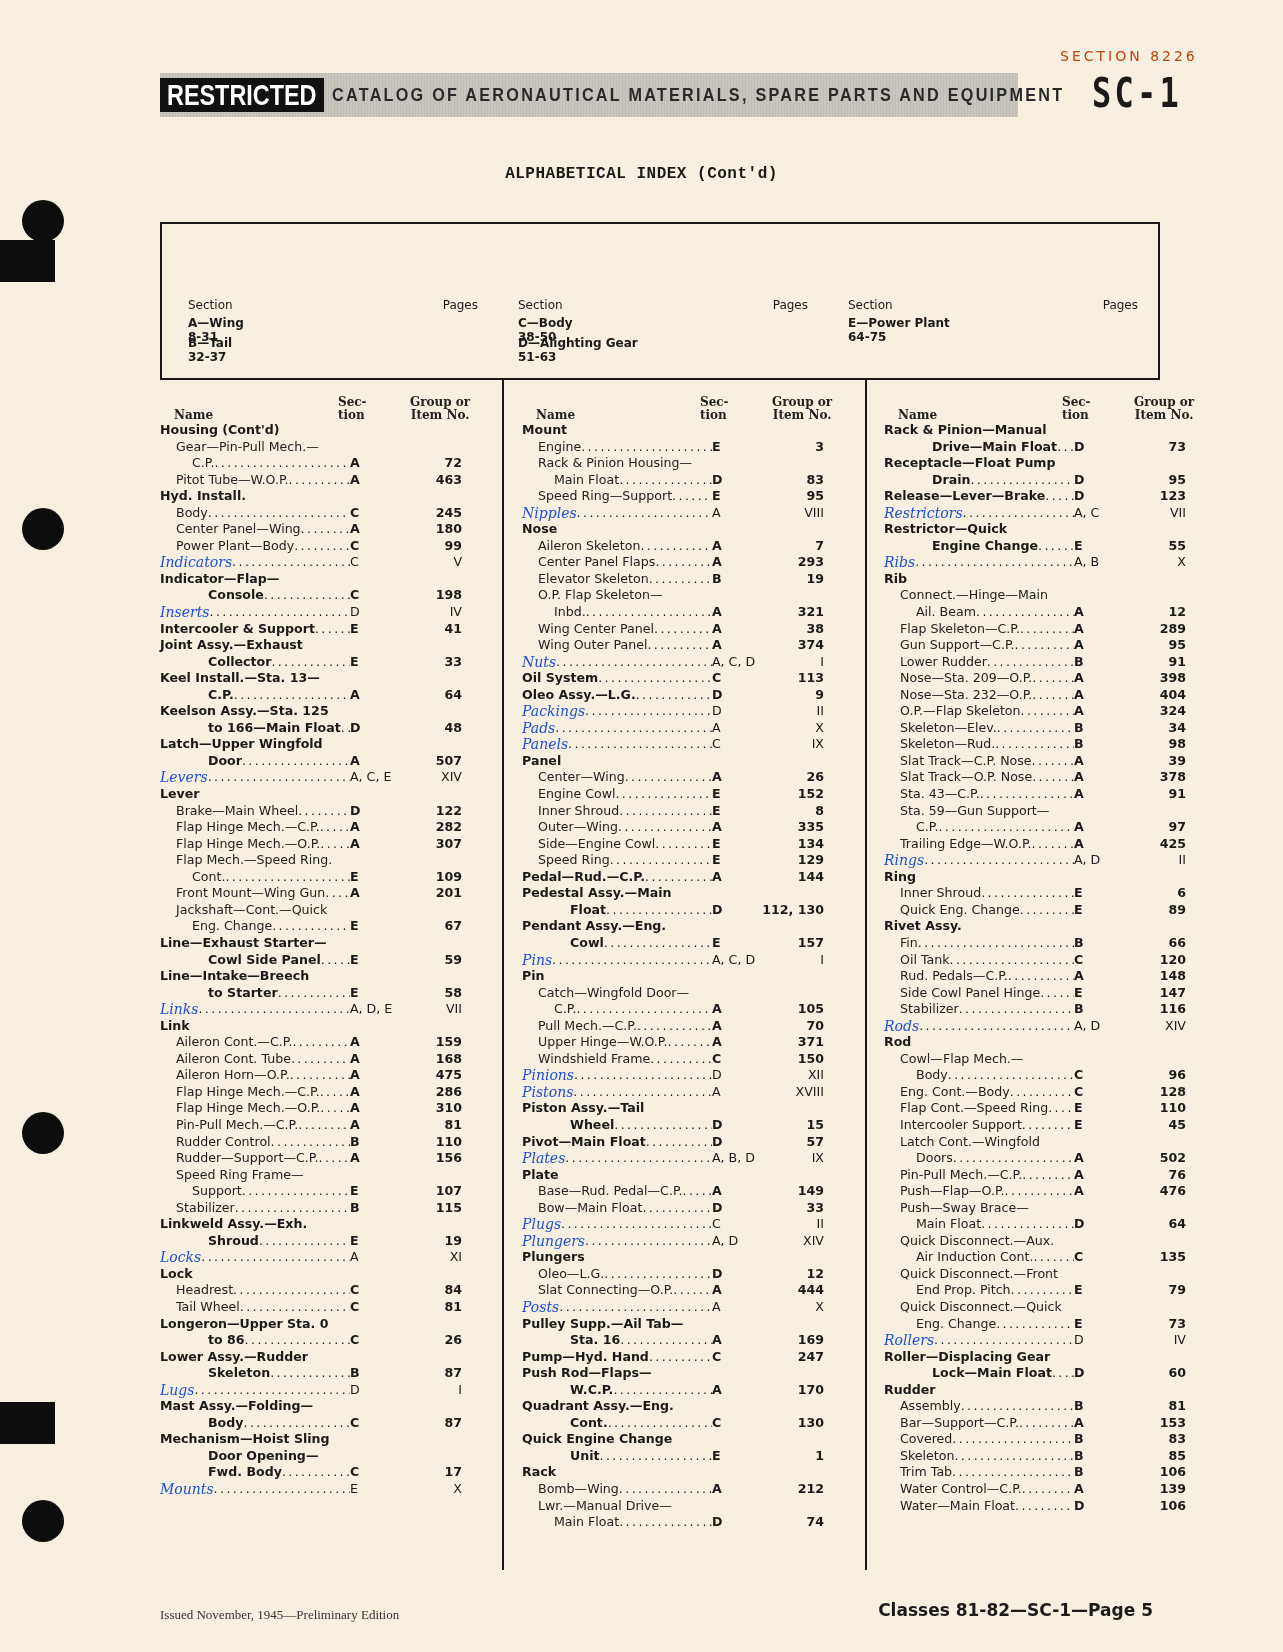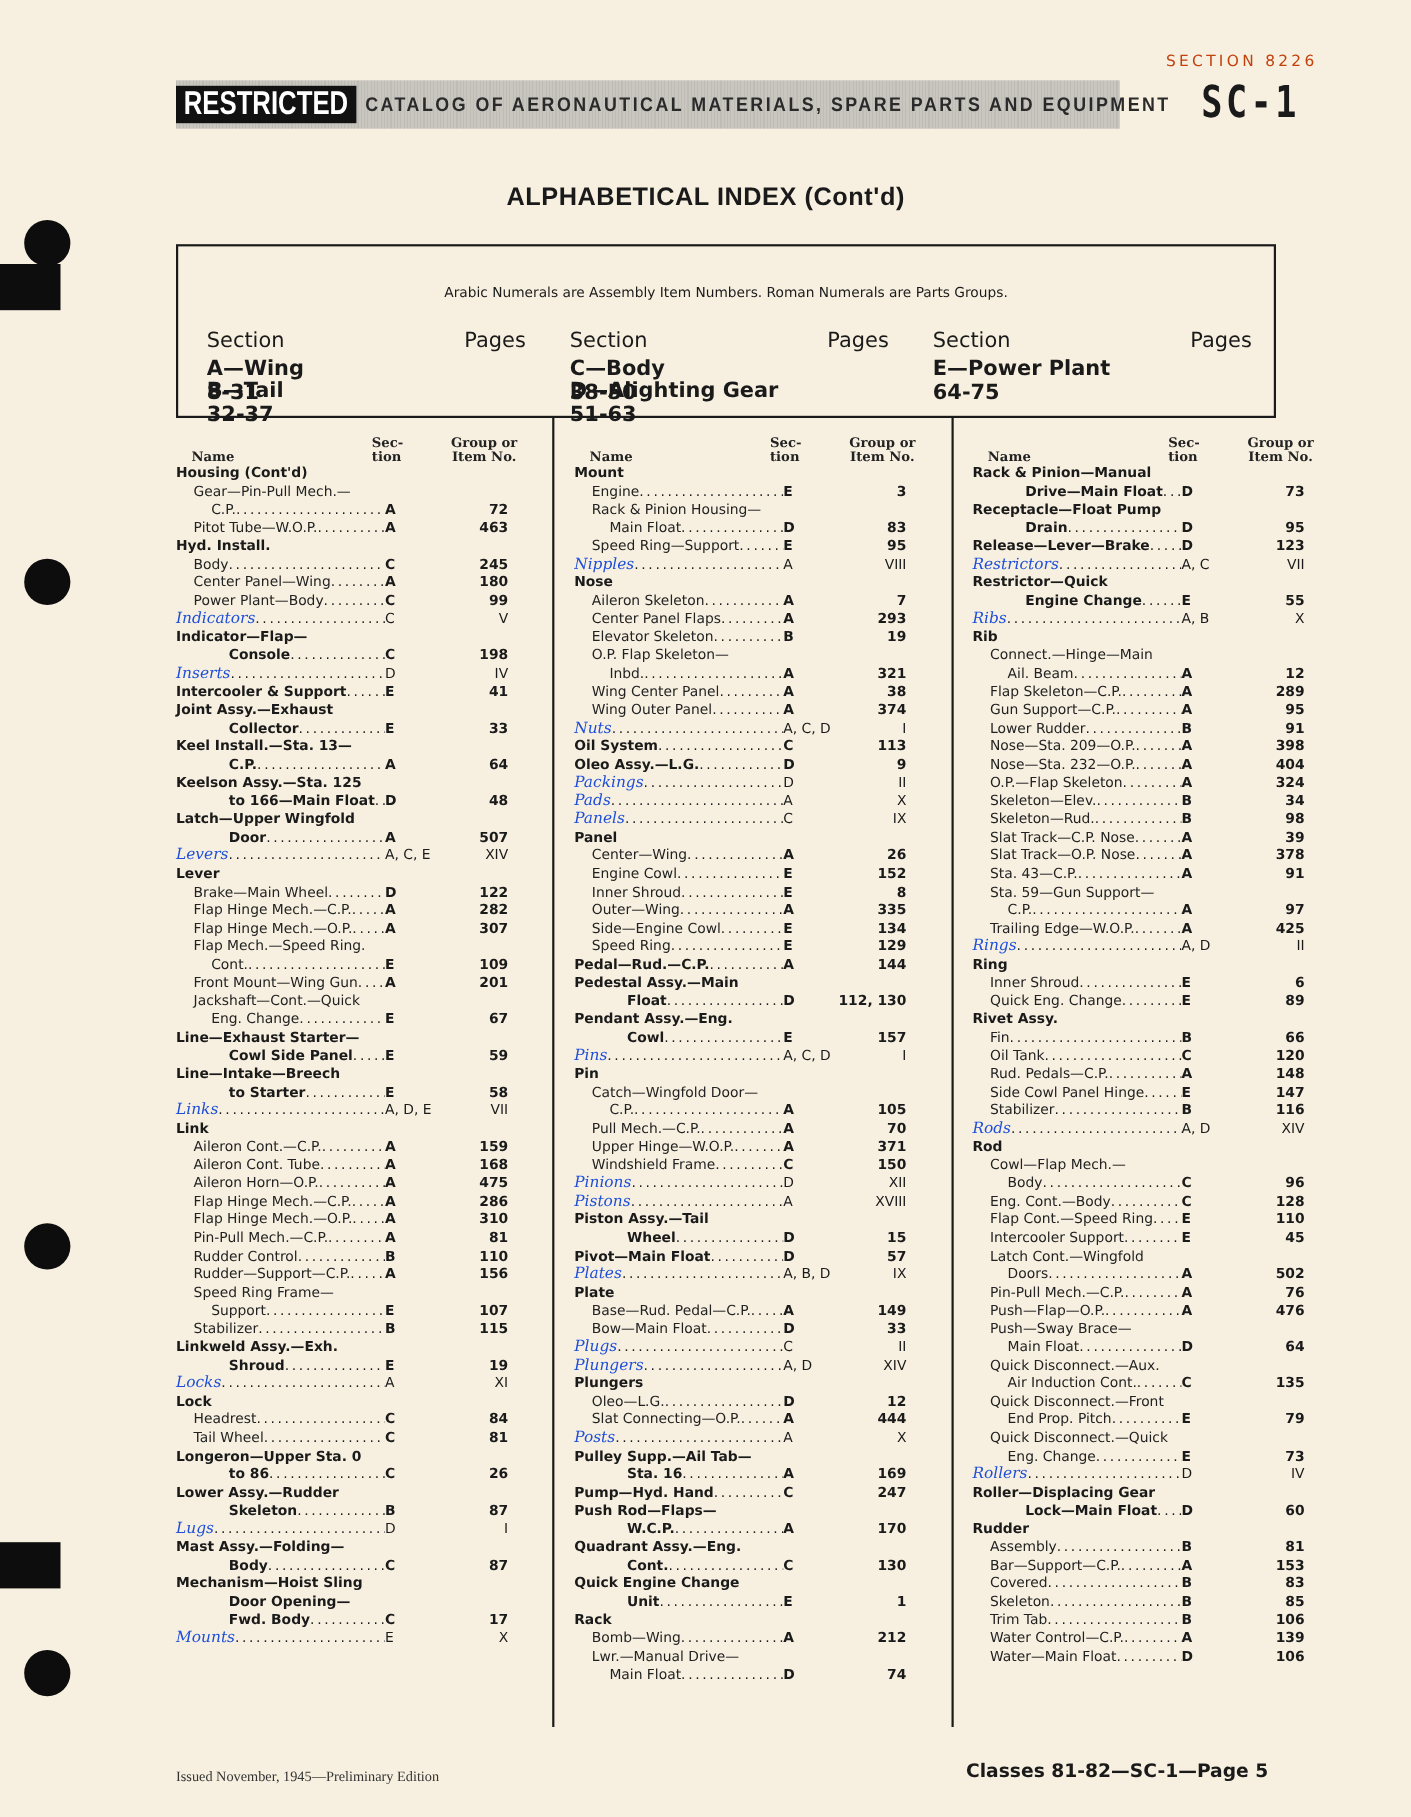--- a/index.html
+++ b/index.html
@@ -42,7 +42,7 @@
   }
   .title {
     position: absolute; left: 0; right: 0; top: 165px; text-align: center;
-    font-family: Liberation Sans, sans-serif; font-weight: bold; font-size: 23px; letter-spacing: 0.5px;
+    font-family: Liberation Mono, monospace; font-weight: bold; font-size: 16px; letter-spacing: 0.5px;
   }
 
   

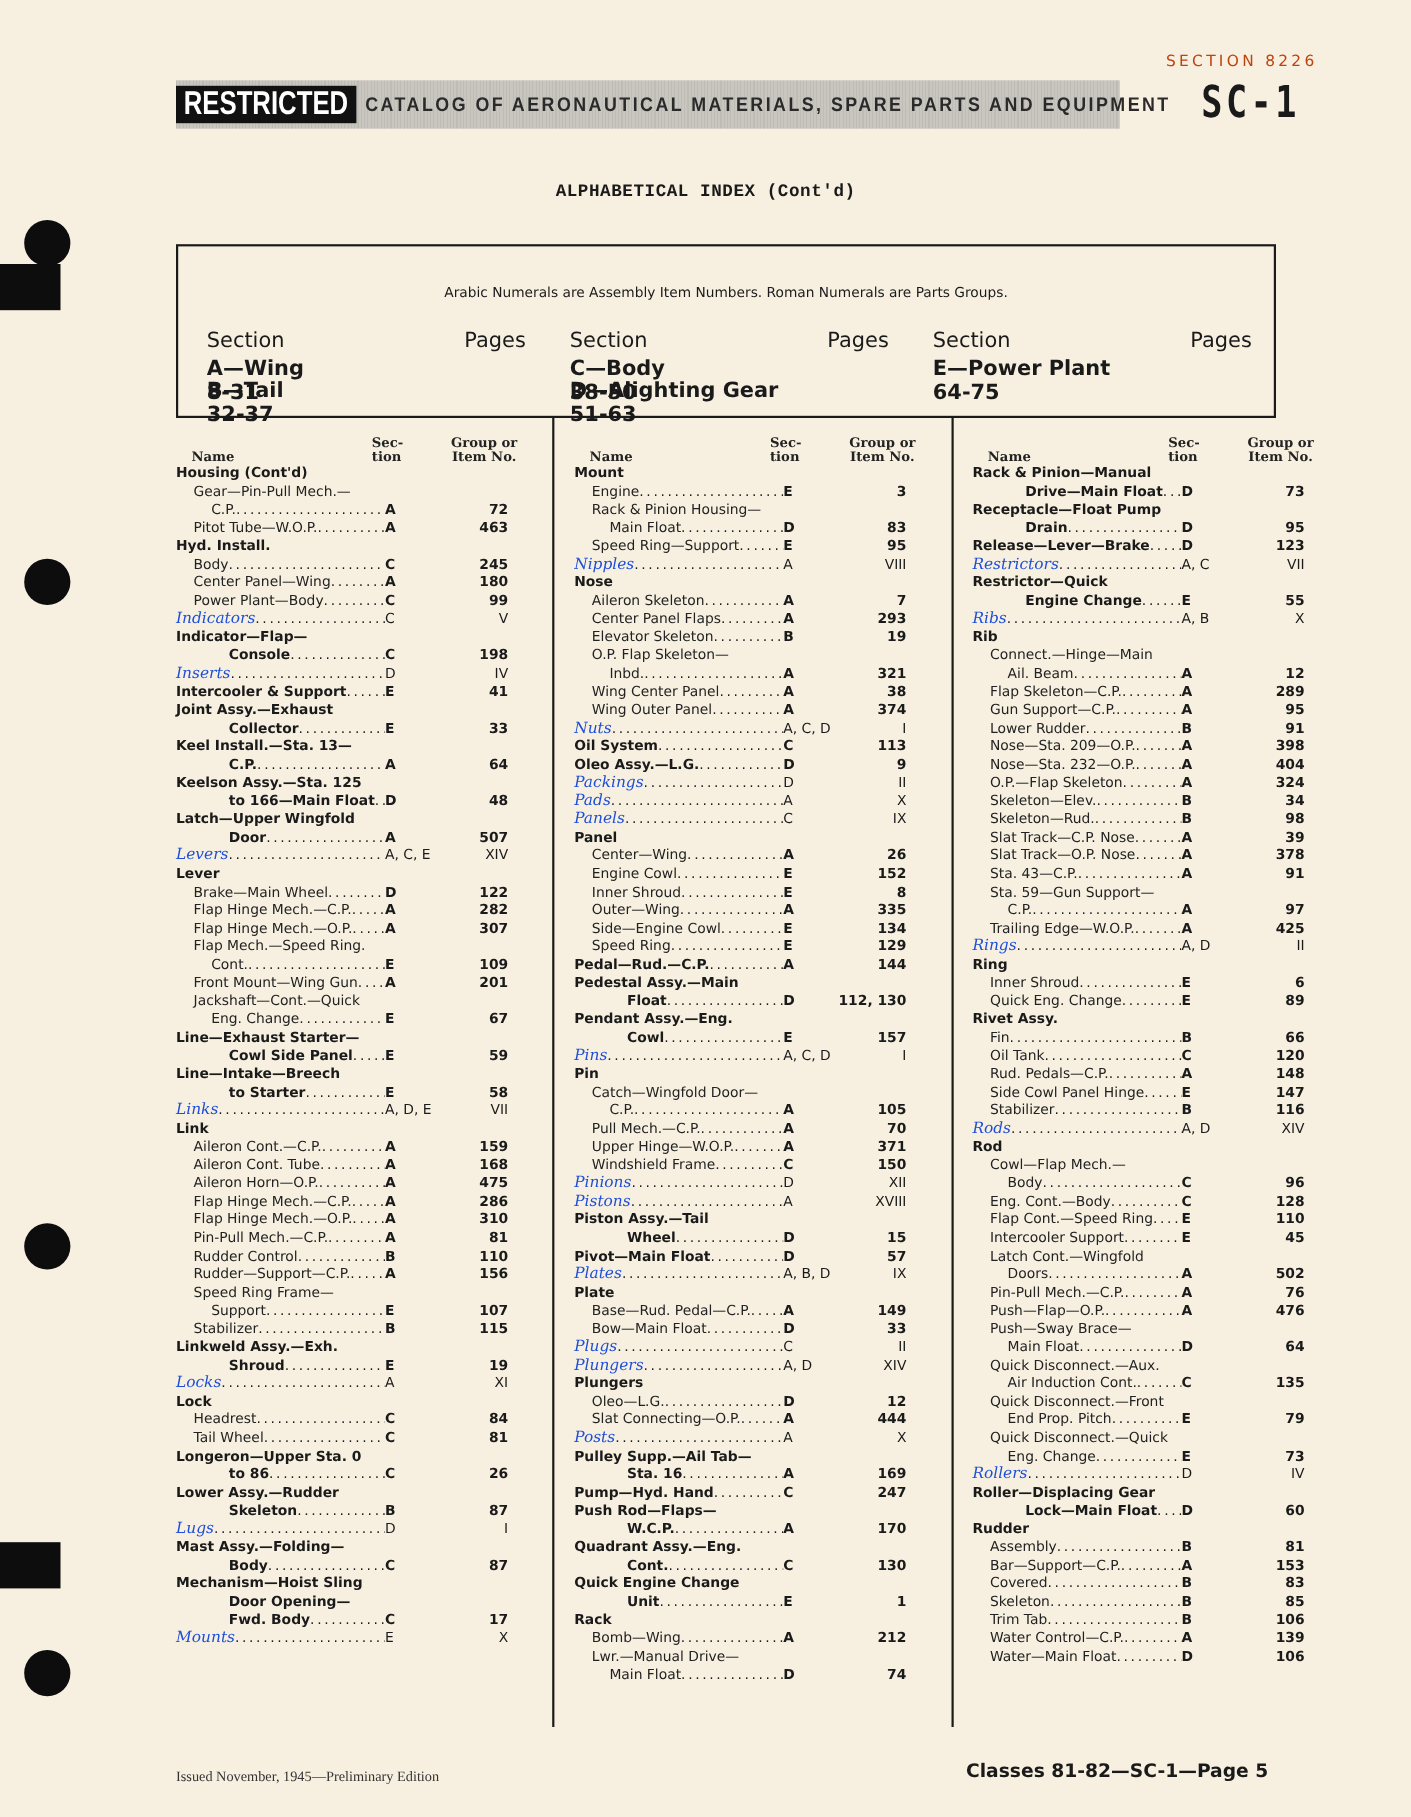--- a/index.html
+++ b/index.html
@@ -110,7 +110,6 @@
 <div class="title">ALPHABETICAL INDEX (Cont'd)</div>
 
 <div class="legend-box">
-  <div class="legend-line" style="top:34px">Arabic Numerals are Assembly Item Numbers. Roman Numerals are Parts Groups.</div>
   <div id="legend-cols">
       <div class="lg-col" style="left: 26px; width: 290px;">
         <div class="lg-head">

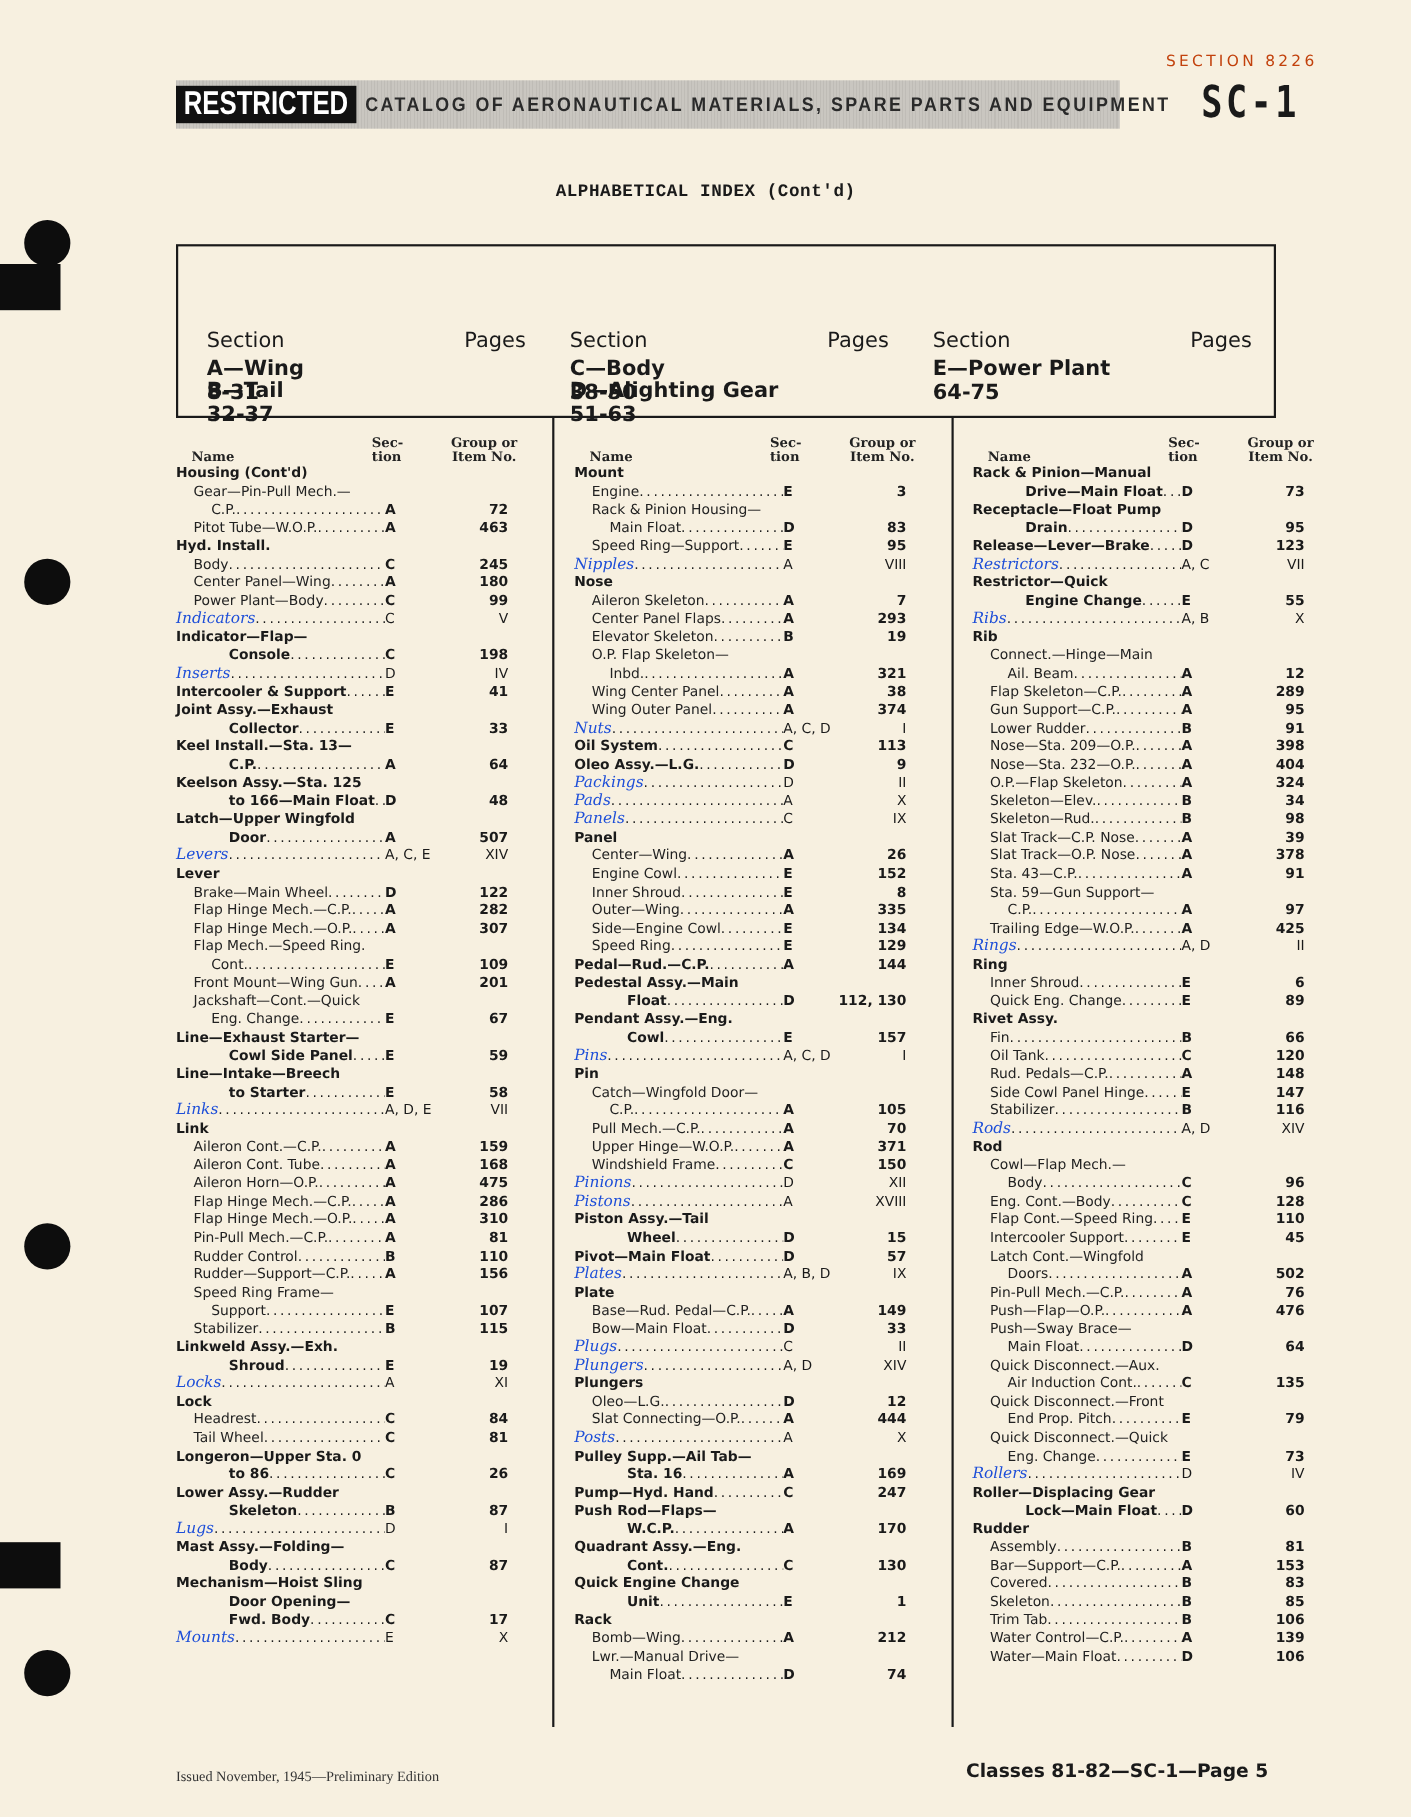--- a/index.html
+++ b/index.html
@@ -53,7 +53,7 @@
   .legend-line { position: absolute; left: 0; right: 0; text-align: center; font-size: 12.5px; }
   .legend-line b { font-weight: bold; }
   .legend-line i { font-family: "DejaVu Serif", serif; font-style: italic; }
-  .lg-col { position: absolute; top: 74px; font-size: 19px; }
+  .lg-col { position: absolute; top: 74px; font-size: 12px; }
   .lg-head { display: flex; justify-content: space-between; margin-bottom: 4px; }
   .lg-row { display: flex; align-items: baseline; font-weight: bold; height: 20px; flex-direction: column; }
   .lg-row .nm { white-space: nowrap; }

